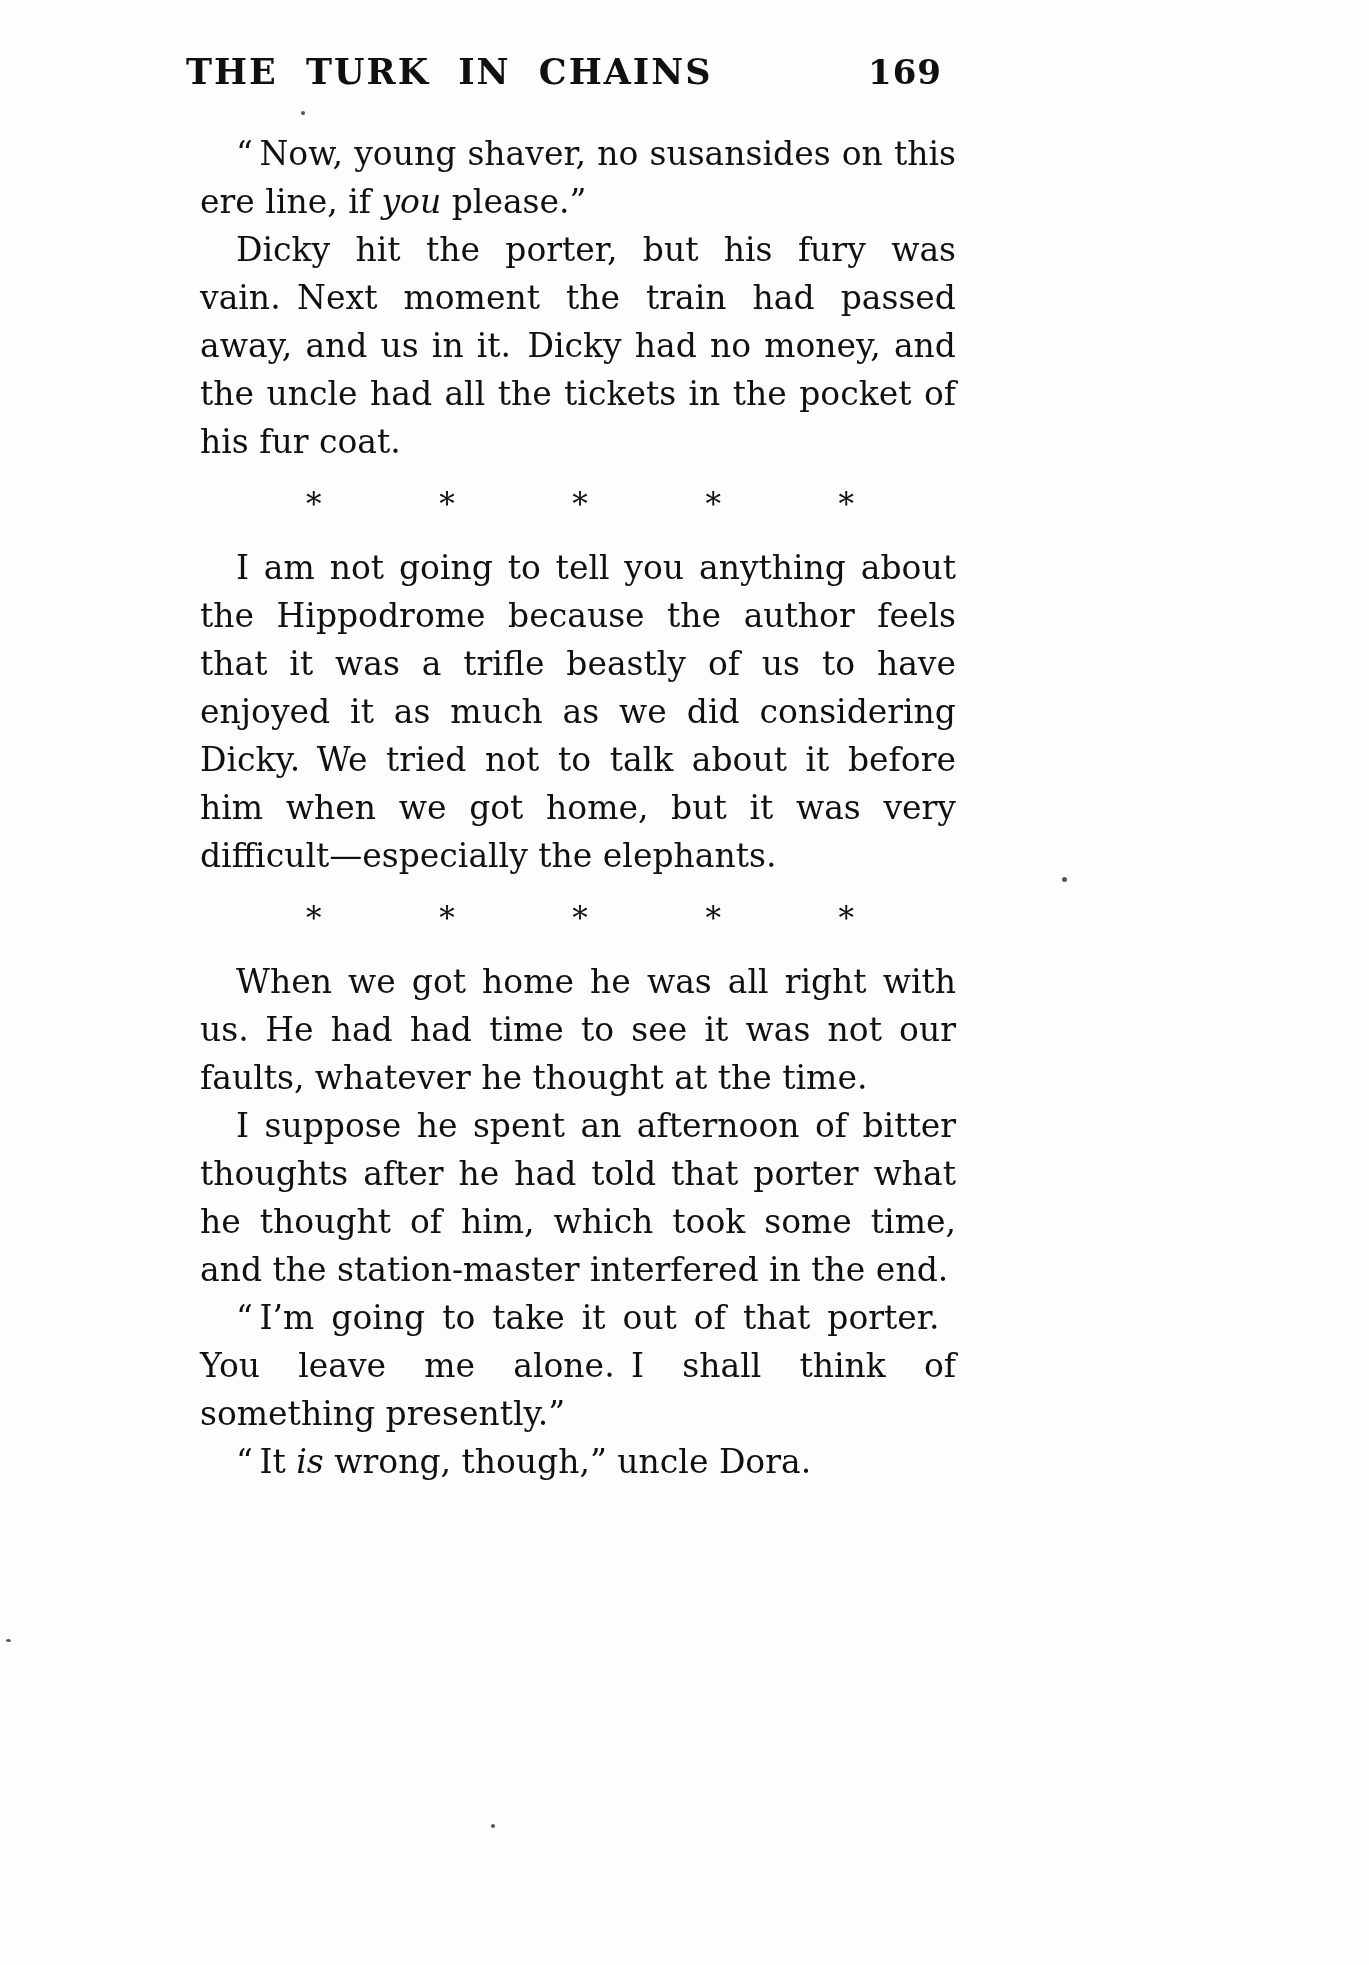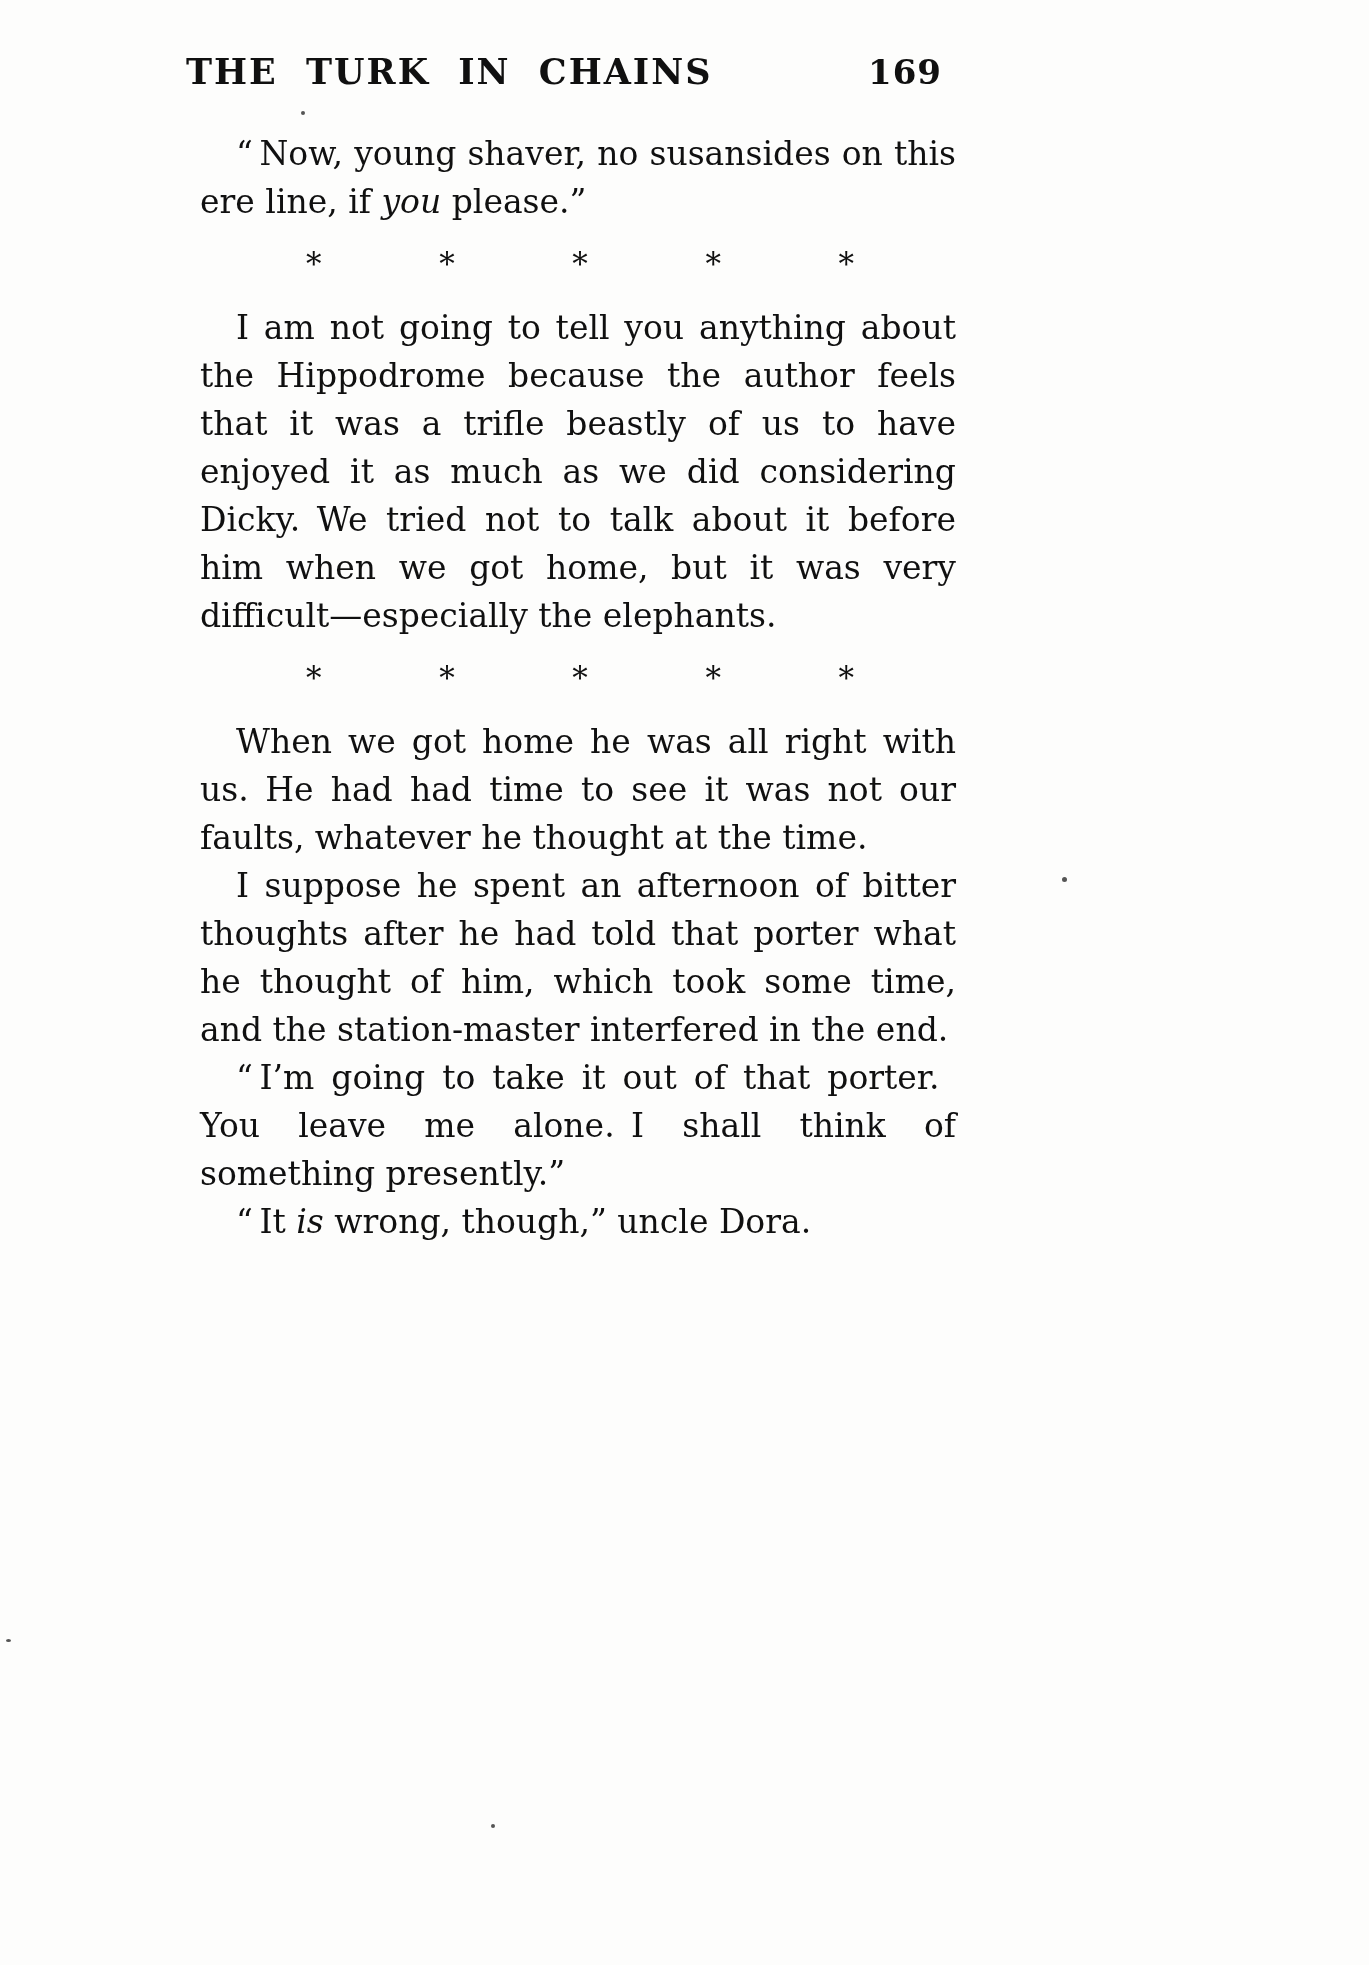--- a/index.html
+++ b/index.html
@@ -83,6 +83,7 @@
 
 <main class="page-text">
     <p><span>“ Now, young shaver, no susansides on this ere line, if </span><em>you</em><span> please.”</span></p>
+    <p><span>Dicky hit the porter, but his fury was vain. Next moment the train had passed away, and us in it. Dicky had no money, and the uncle had all the tickets in the pocket of his fur coat.</span></p>
     <div class="sep">
       <span>*</span>
       <span>*</span>

